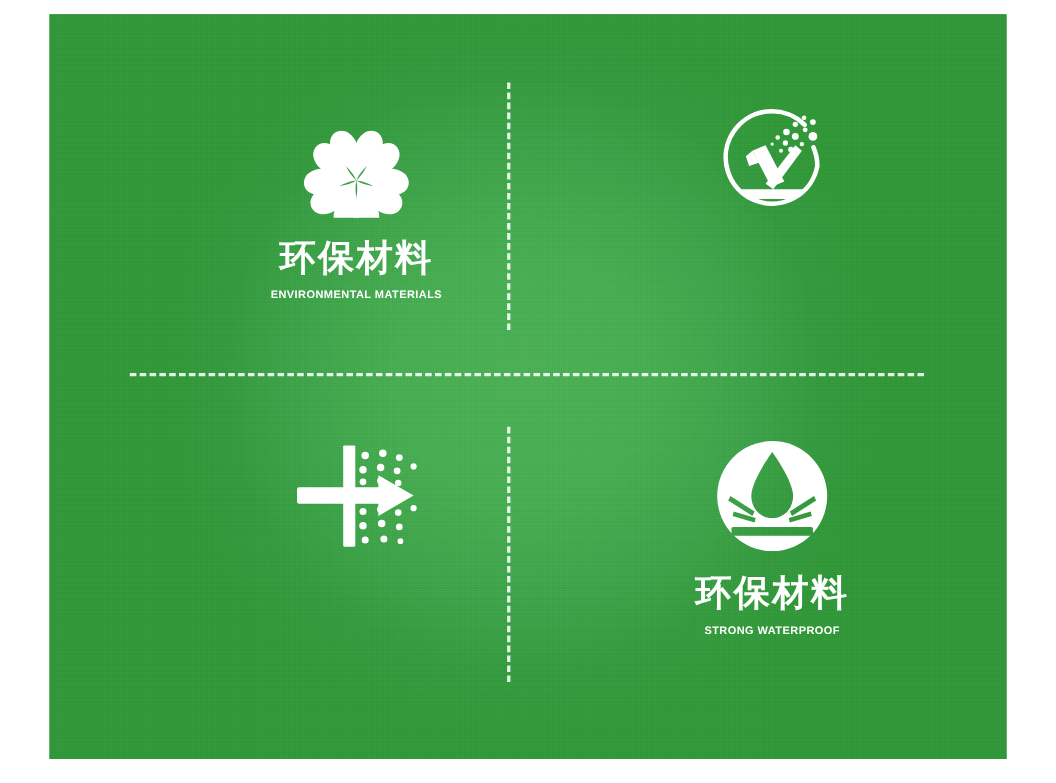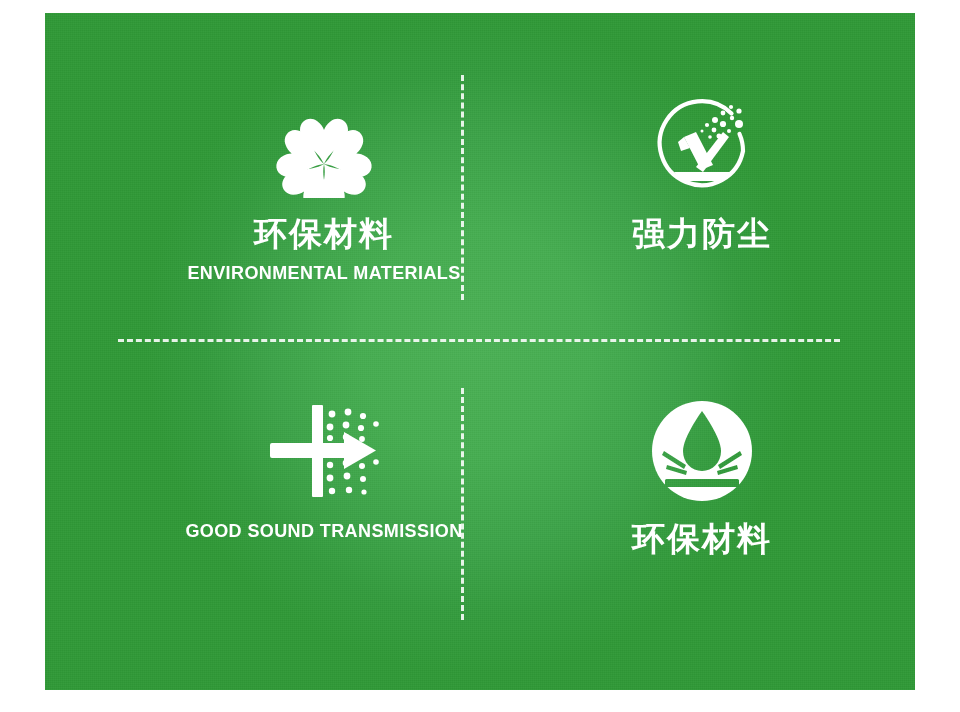--- a/index.html
+++ b/index.html
@@ -180,7 +180,6 @@
         </g>
       </svg>
     </div>
-    <div class="title-cn">强力防尘</div>
   </div>
 
   <div class="cell c3">

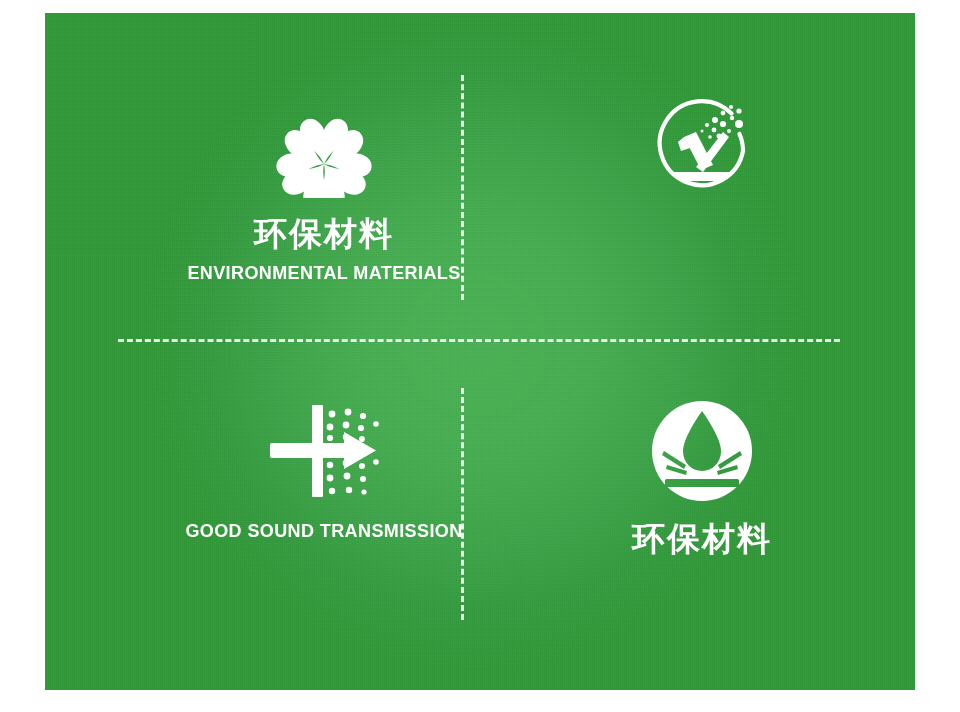--- a/index.html
+++ b/index.html
@@ -95,7 +95,7 @@
   }
   .subtitle-en {
     color: #ffffff;
-    font-size: 18px;
+    font-size: 10px;
     font-weight: bold;
     letter-spacing: 0.4px;
     margin-top: 9px;

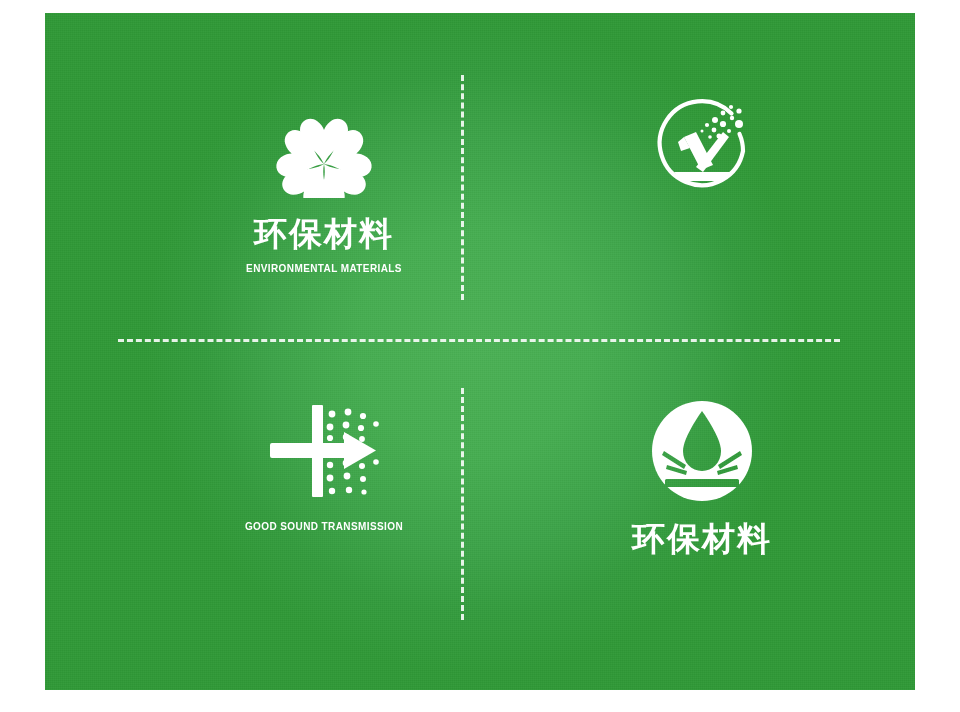--- a/index.html
+++ b/index.html
@@ -219,7 +219,6 @@
         </g>
       </svg>
     </div>
-    <div class="subtitle-en">GOOD SOUND TRANSMISSION</div>
   </div>
 
   <div class="cell c4">

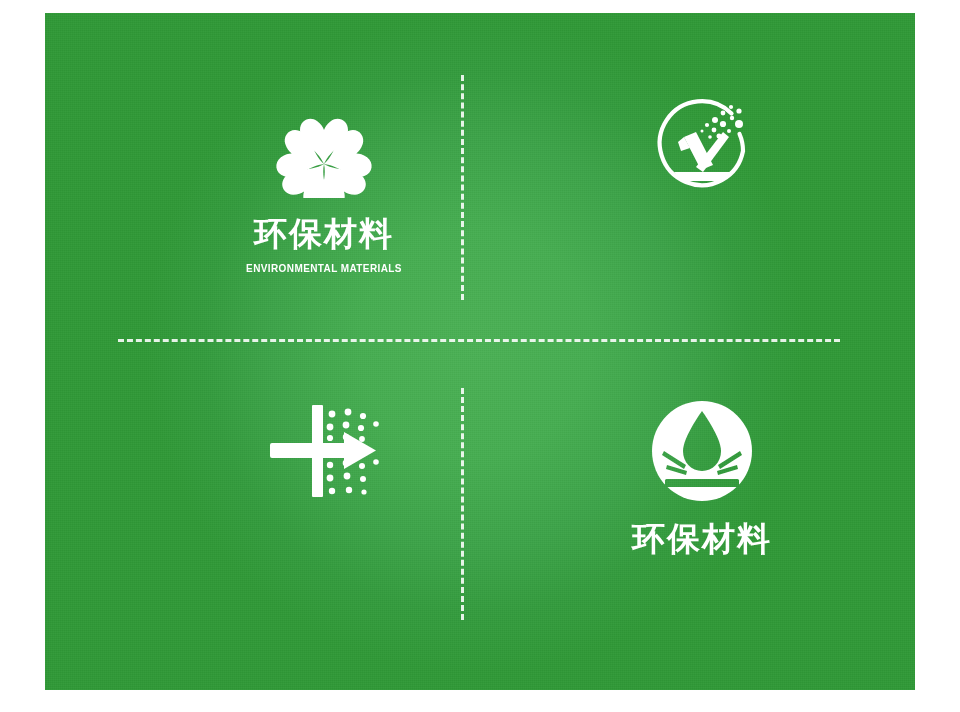--- a/index.html
+++ b/index.html
@@ -248,6 +248,7 @@
       </svg>
     </div>
     <div class="title-cn">环保材料</div>
+    <div class="subtitle-en">STRONG WATERPROOF</div>
   </div>
 
 </div>

